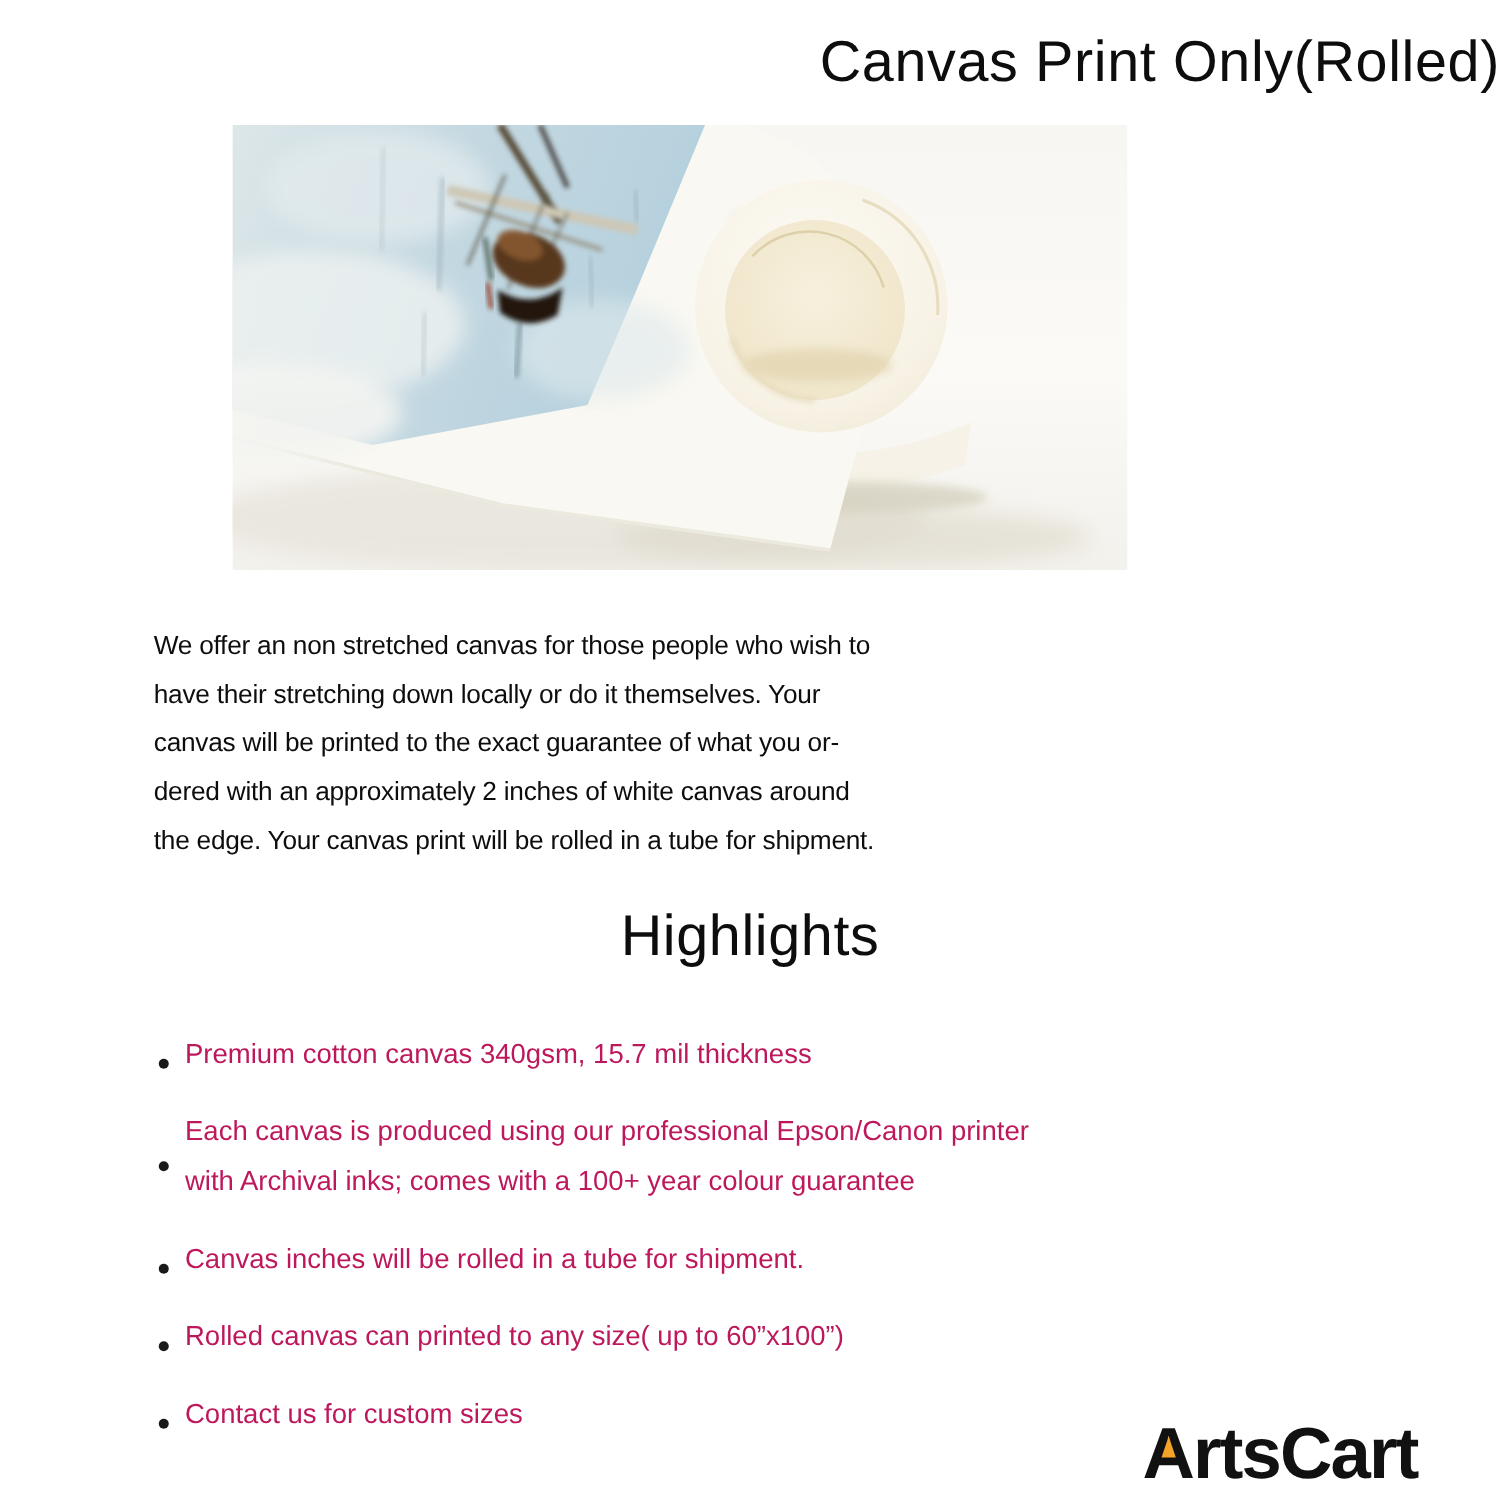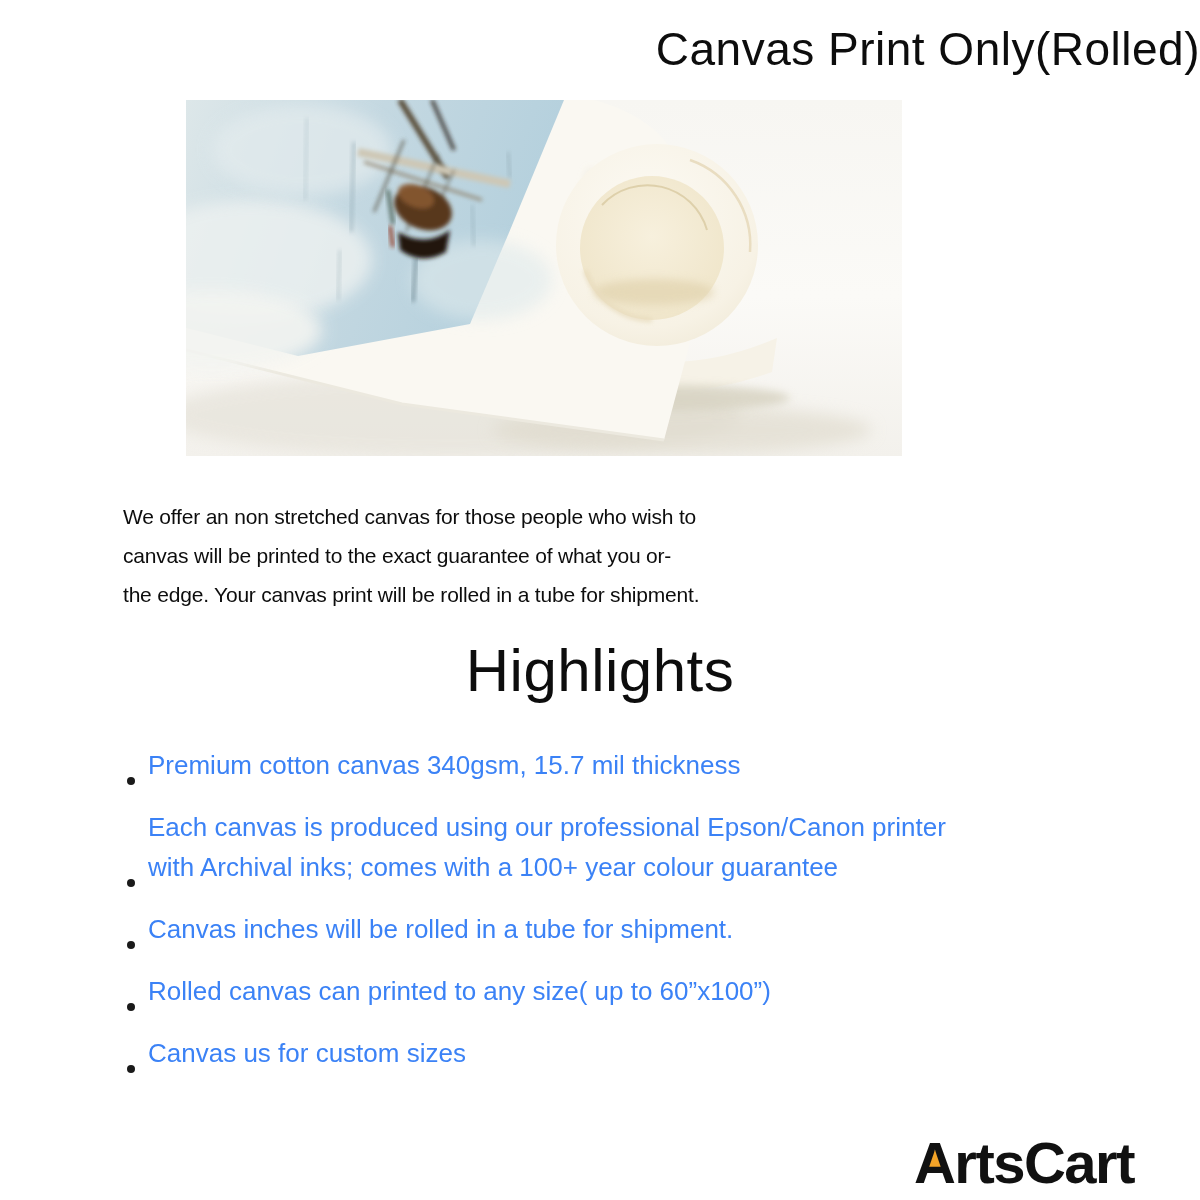--- a/index.html
+++ b/index.html
@@ -188,6 +188,7 @@
 
   <div class="desc">
     <div>We offer an non stretched canvas for those people who wish to</div>
+    <div>have their stretching down locally or do it themselves. Your</div>
     <div>canvas will be printed to the exact guarantee of what you or-</div>
     <div>the edge. Your canvas print will be rolled in a tube for shipment.</div>
   </div>

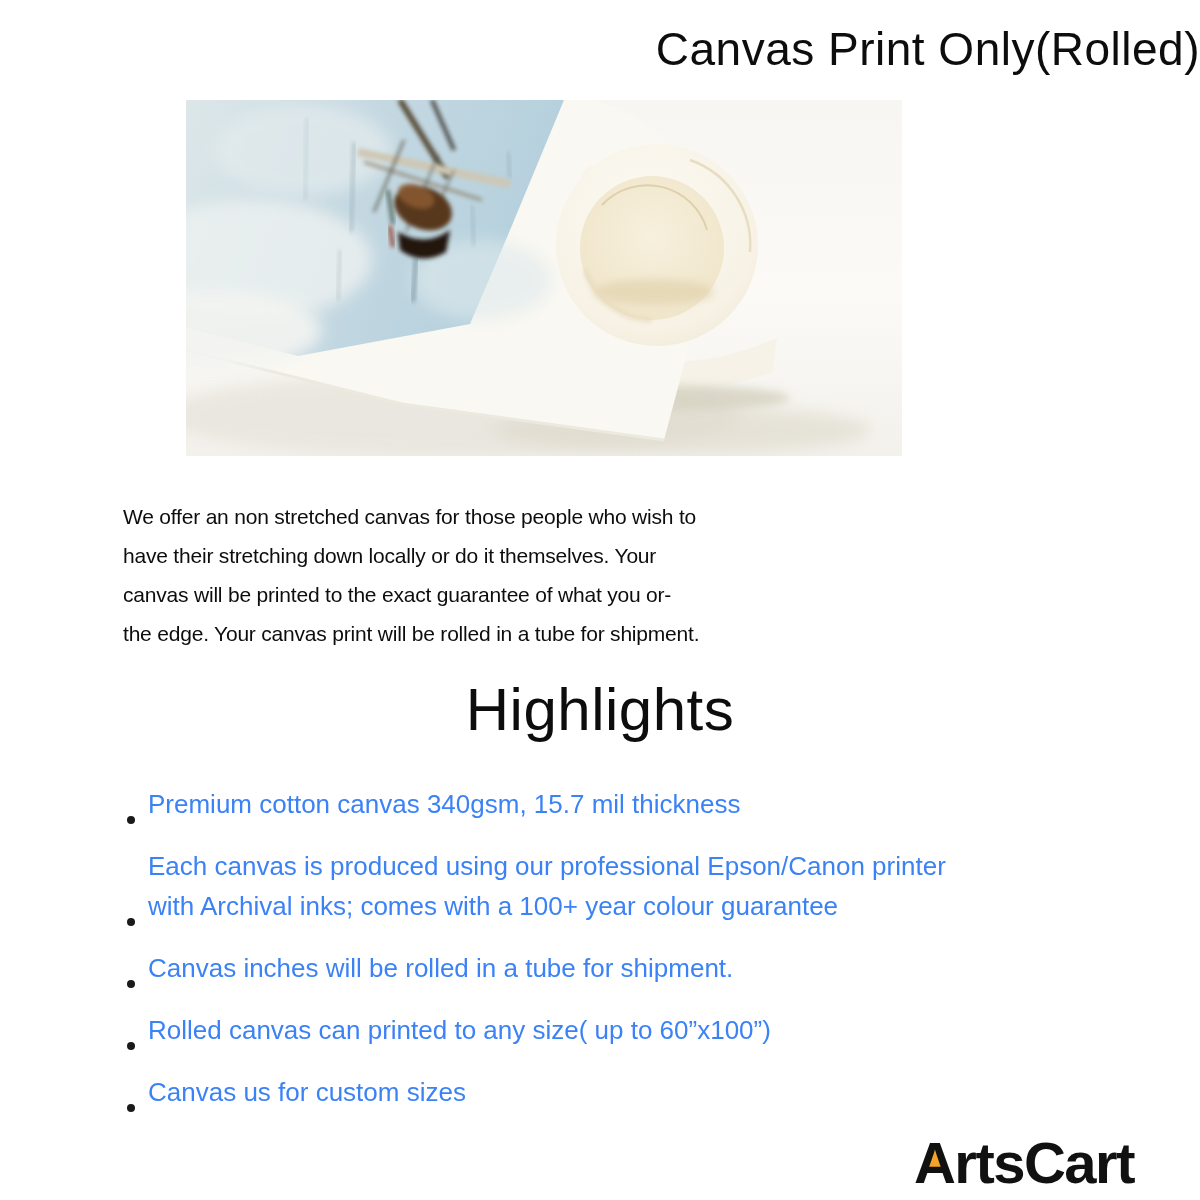--- a/index.html
+++ b/index.html
@@ -190,6 +190,7 @@
     <div>We offer an non stretched canvas for those people who wish to</div>
     <div>have their stretching down locally or do it themselves. Your</div>
     <div>canvas will be printed to the exact guarantee of what you or-</div>
+    <div>dered with an approximately 2 inches of white canvas around</div>
     <div>the edge. Your canvas print will be rolled in a tube for shipment.</div>
   </div>
 

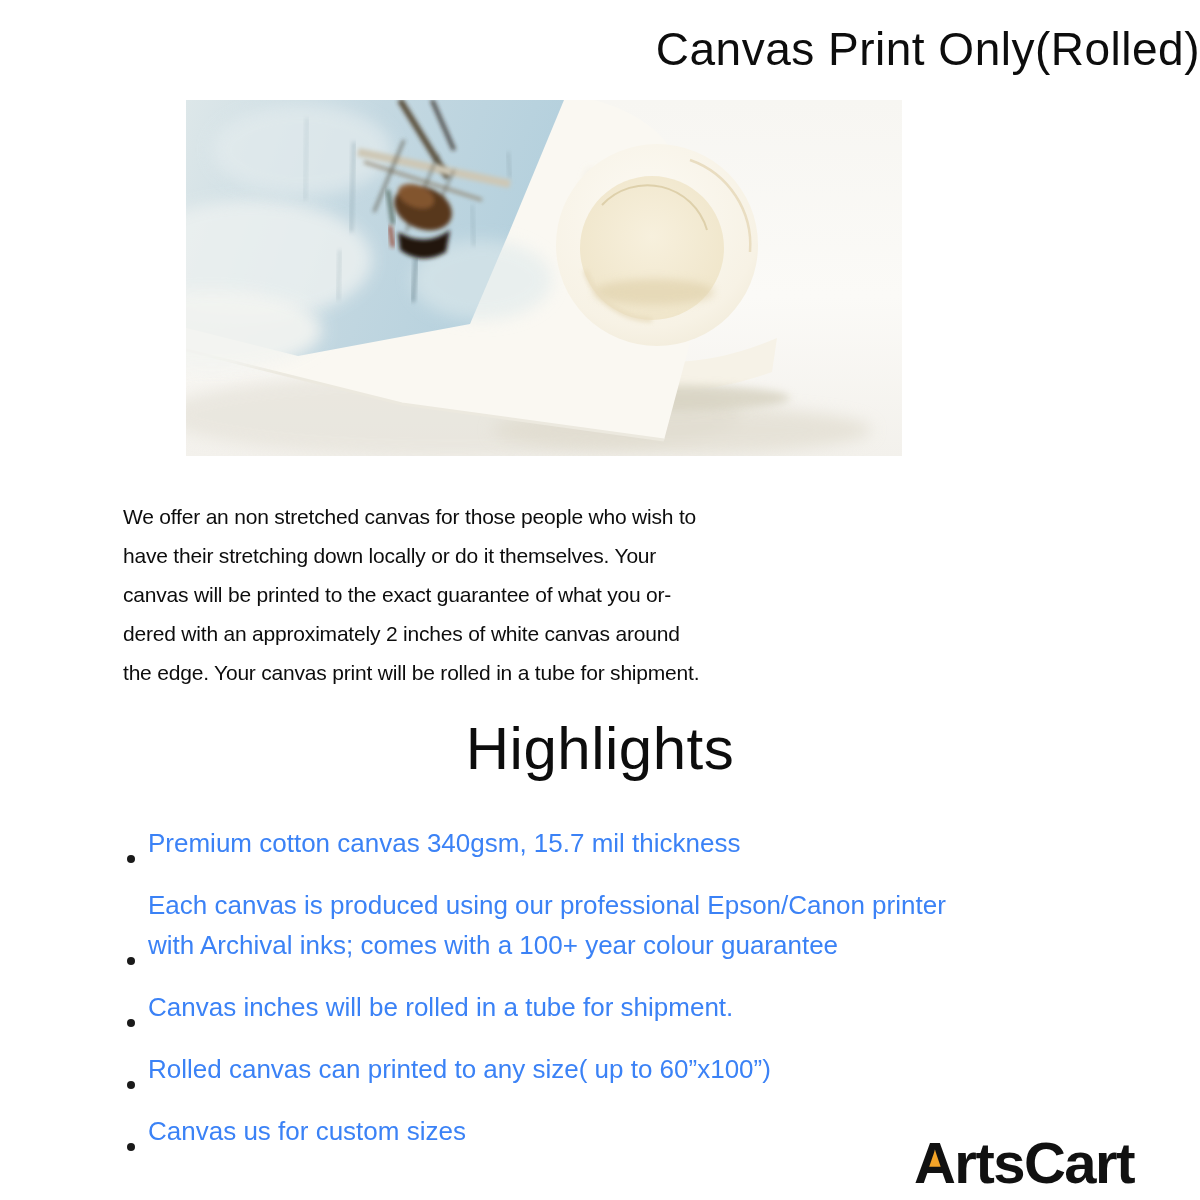--- a/index.html
+++ b/index.html
@@ -41,7 +41,7 @@
 
   h2.highlights-title {
     margin: 30px 0 0 0;
-    font-size: 60px;
+    font-size: 46px;
     font-weight: 400;
     line-height: 53px;
     text-align: center;

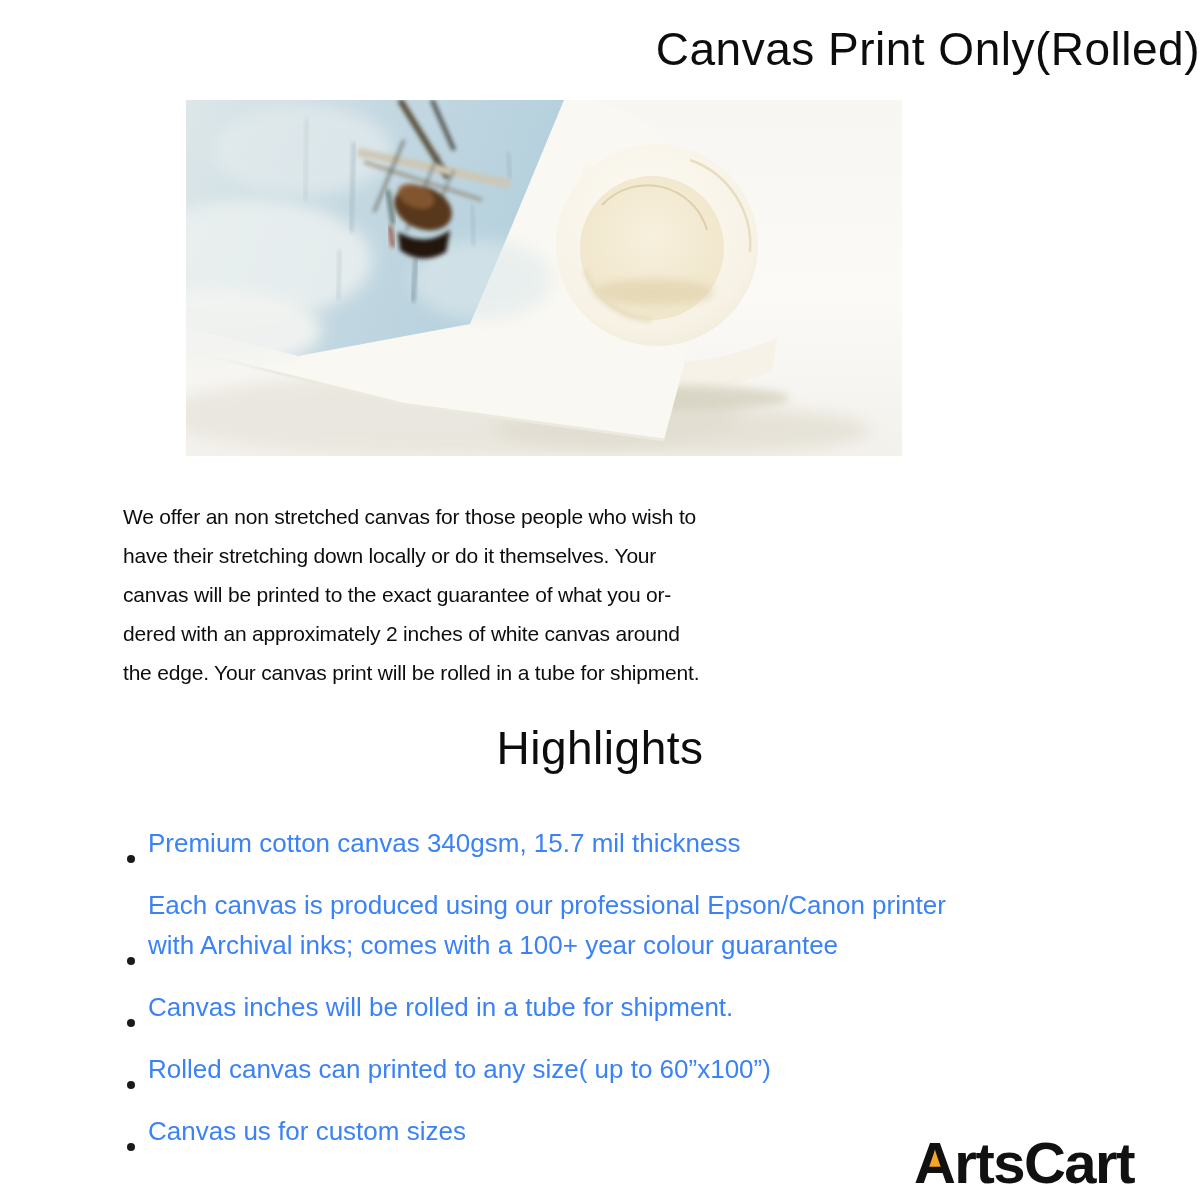--- a/index.html
+++ b/index.html
@@ -57,11 +57,11 @@
   }
   ul.highlights li {
     display: flex;
-    align-items: flex-end;
+    align-items: center;
     margin: 0 0 22px 0;
-    font-size: 26px;
+    font-size: 22px;
     line-height: 40px;
-    color: #3b82f6;
+    color: #be185d;
   }
   .bullet-dot {
     flex: 0 0 auto;

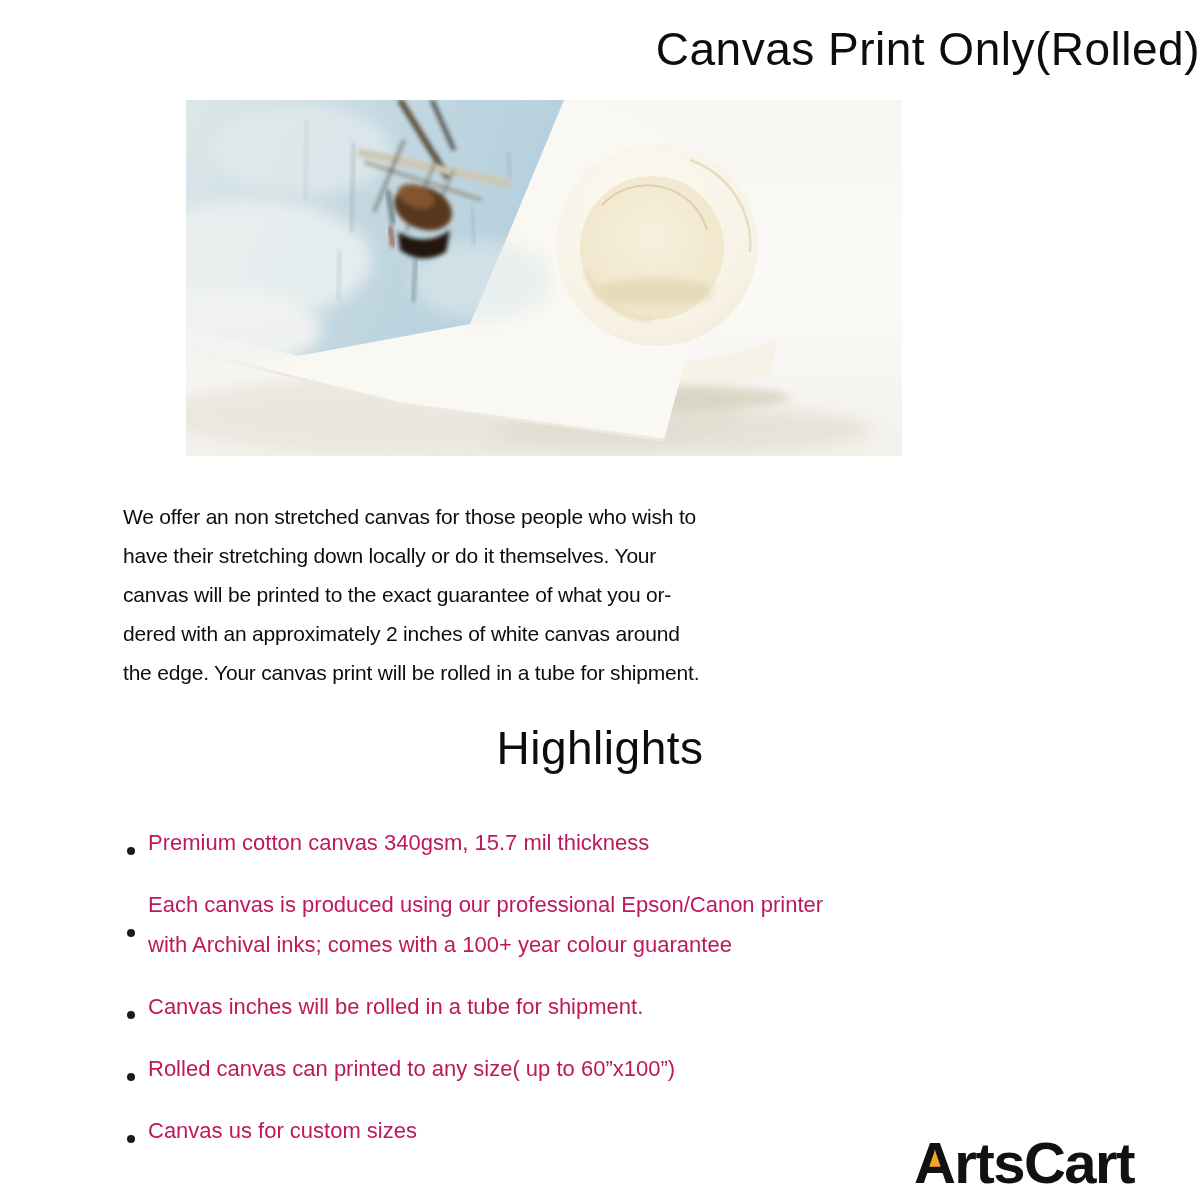--- a/index.html
+++ b/index.html
@@ -218,7 +218,7 @@
     </li>
     <li>
       <span class="bullet-dot"></span>
-      <span class="li-text">Canvas us for custom sizes</span>
+      <span class="li-text">Contact us for custom sizes</span>
     </li>
   </ul>
 

